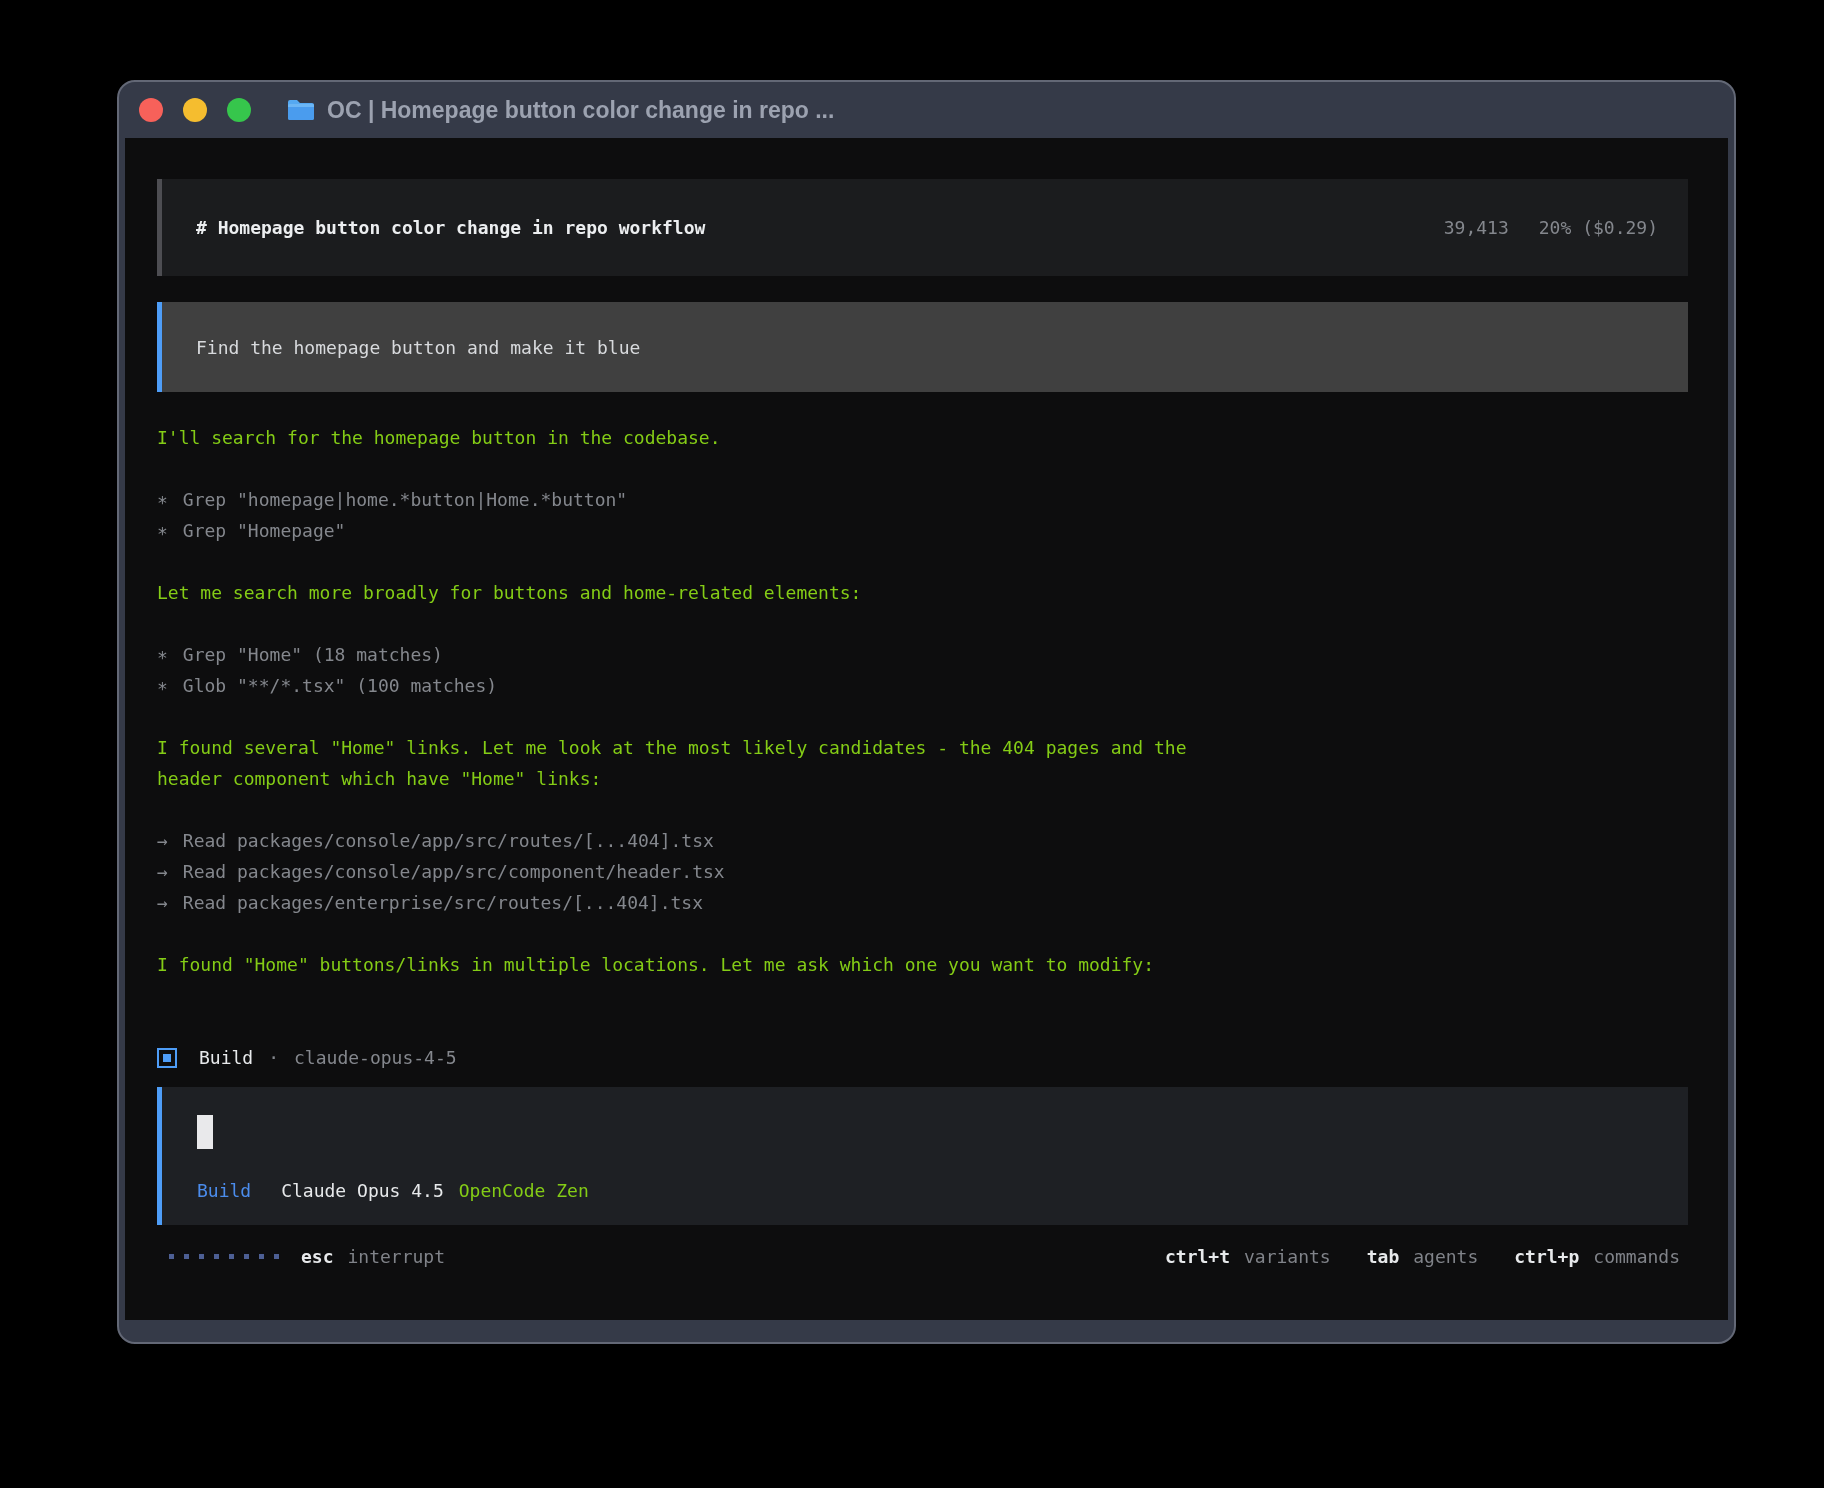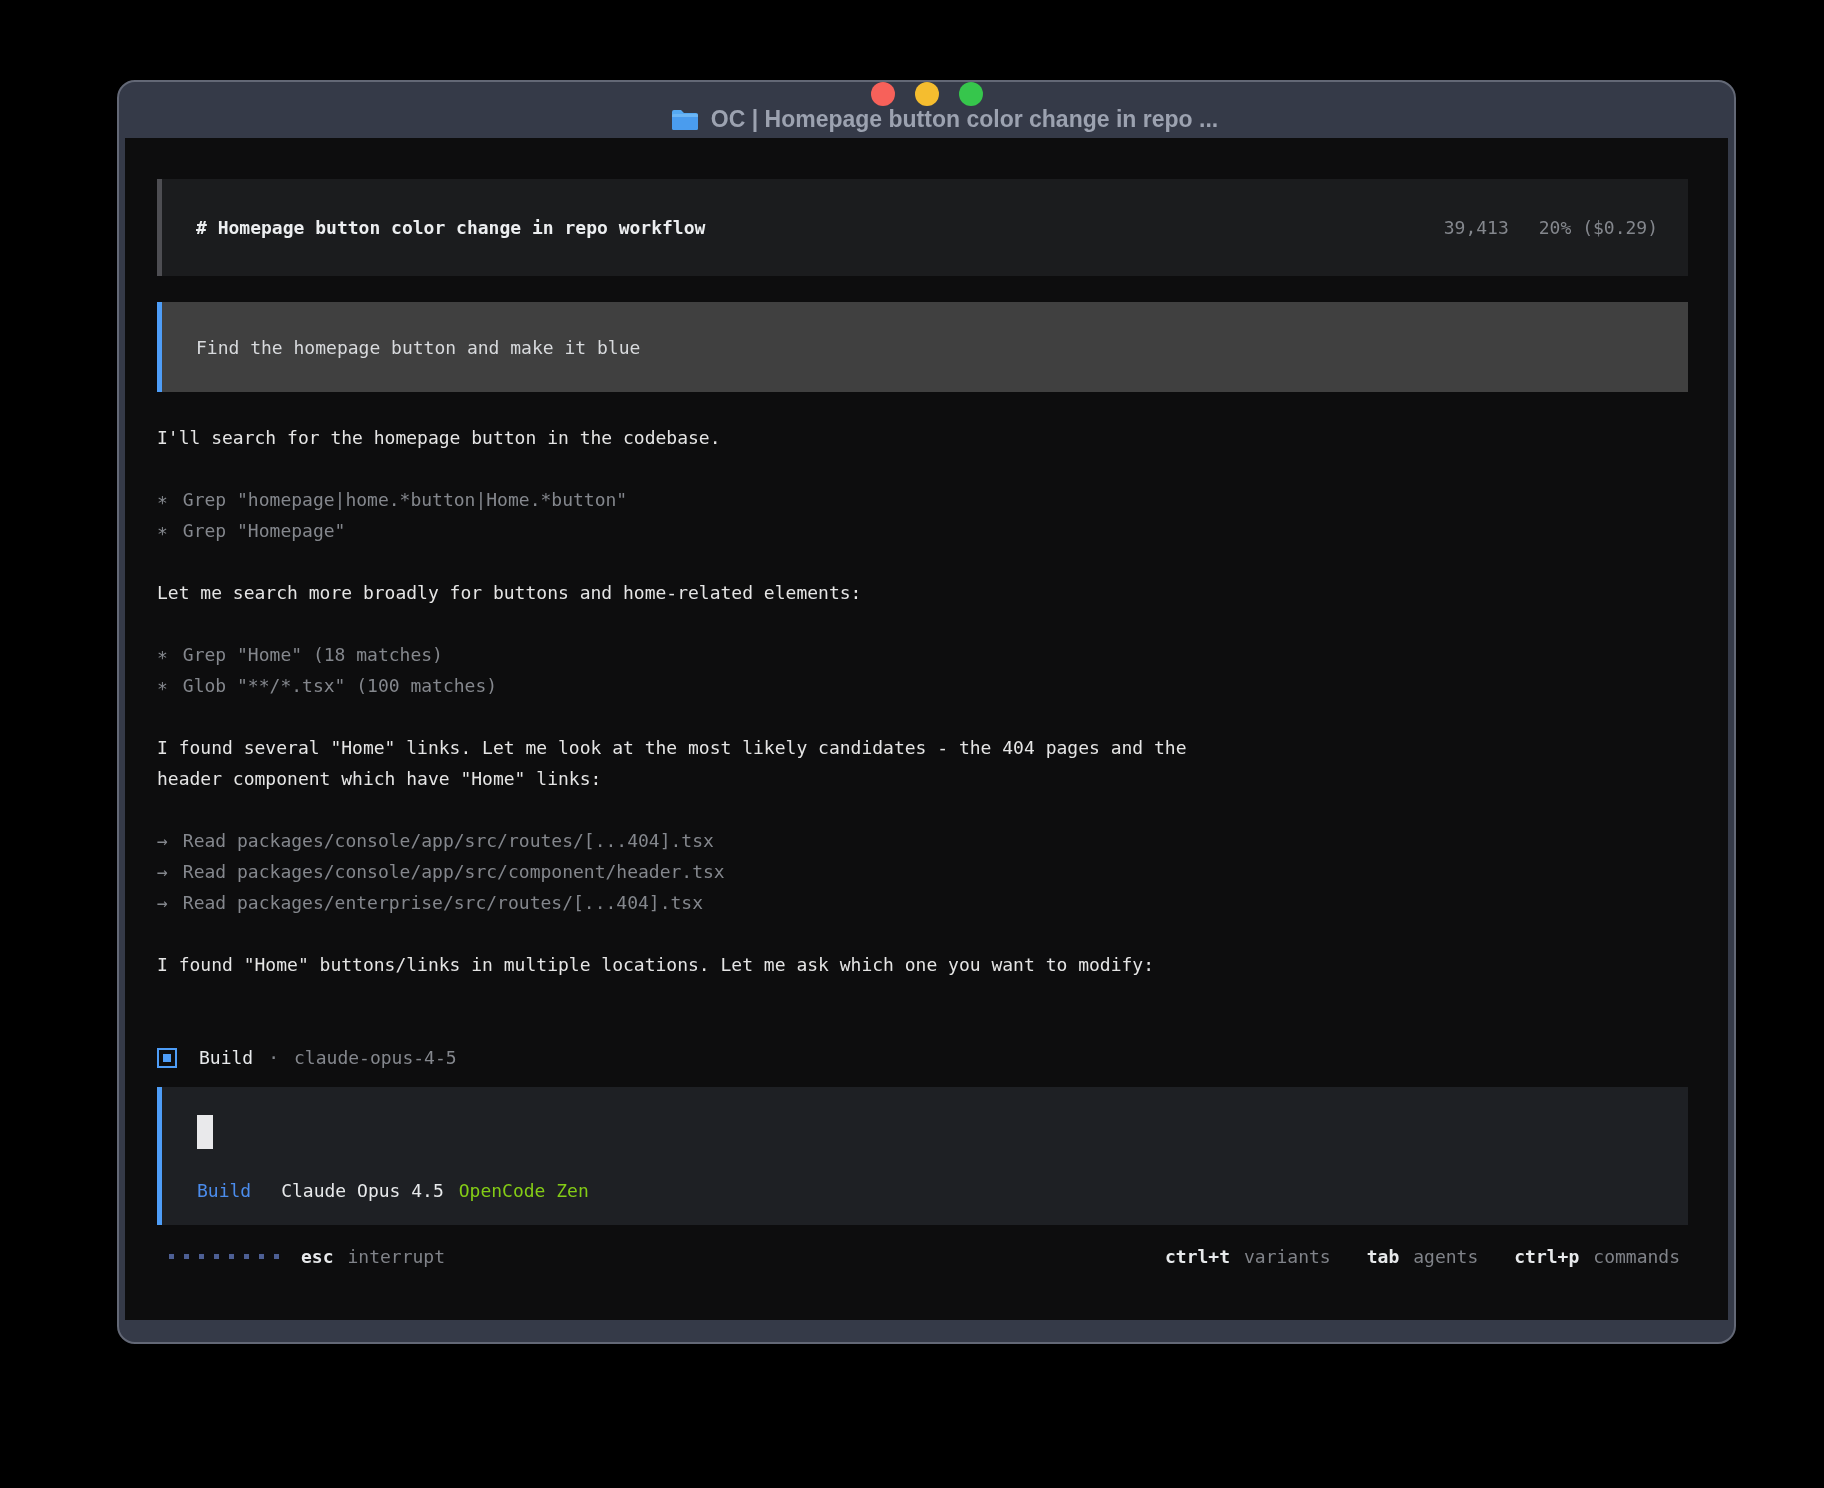--- a/index.html
+++ b/index.html
@@ -18,7 +18,6 @@
   .titlebar {
     height: 56px; display: flex; align-items: center;
     padding: 0 20px;
-    flex-direction: column;
   }
   .lights { display: flex; align-items: center; gap: 20px; }
   .light { width: 24px; height: 24px; border-radius: 50%; border: none; padding: 0; cursor: default; }

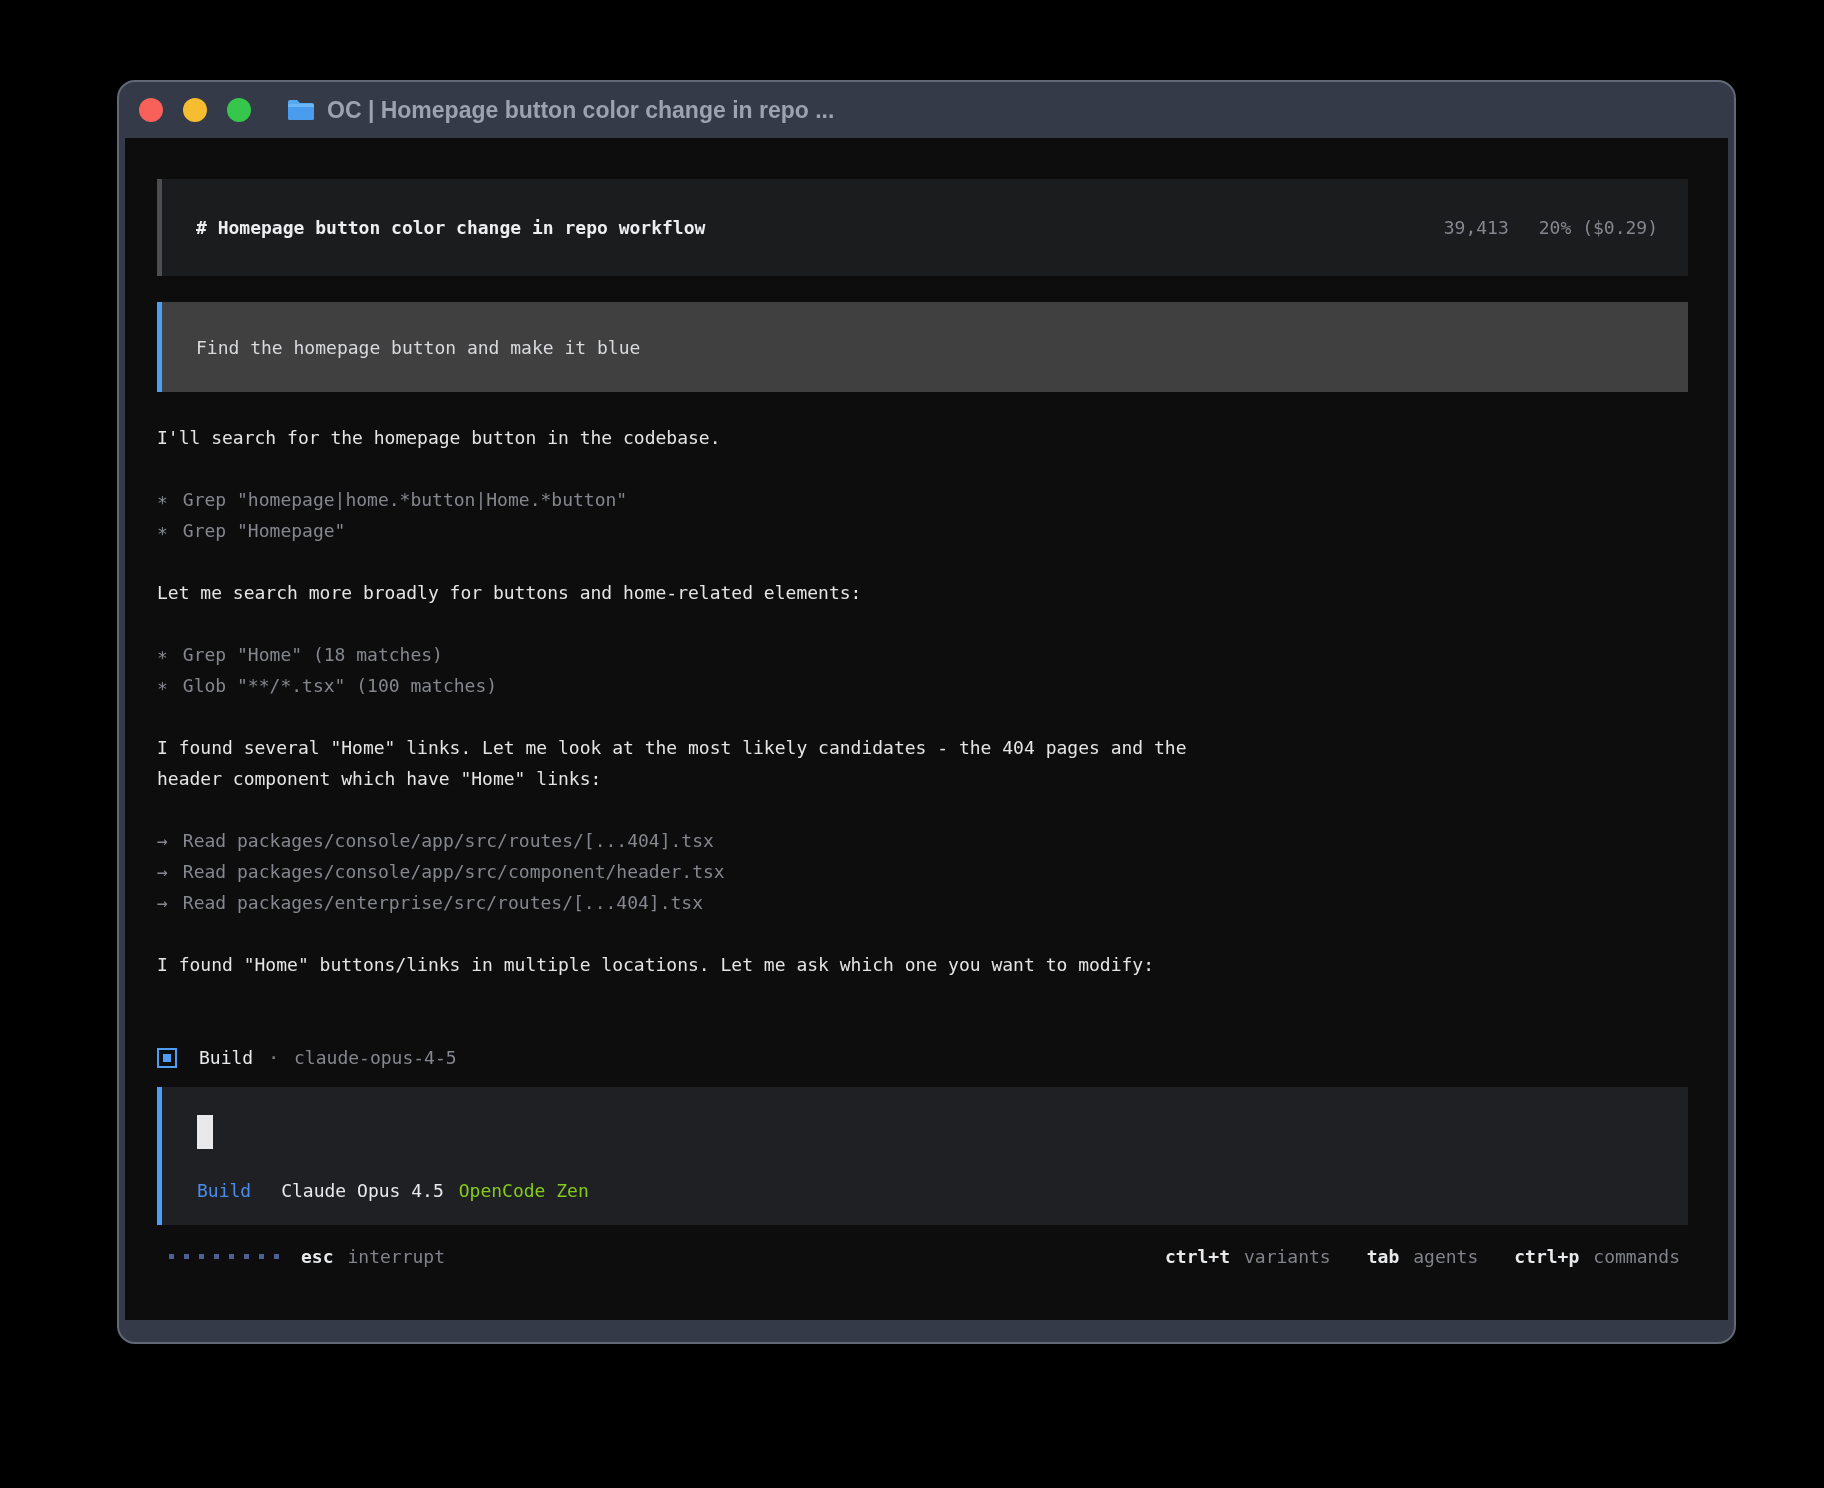--- a/index.html
+++ b/index.html
@@ -62,7 +62,7 @@
   
   .transcript { margin-top: 30px; }
   .line { height: 31px; white-space: nowrap; }
-  .line.bright { color: #e5e5e5; }
+  .line.bright { color: #84cc16; }
   .line.dim { color: #84878d; }
   .tool-icon { display: inline-block; margin-right: 15px; }
   .agent-row { display: flex; align-items: center; height: 31px; }

